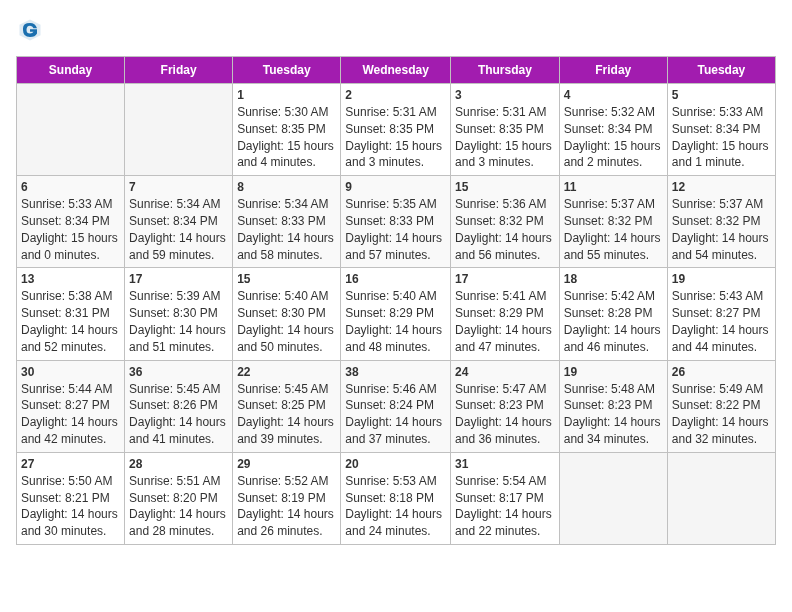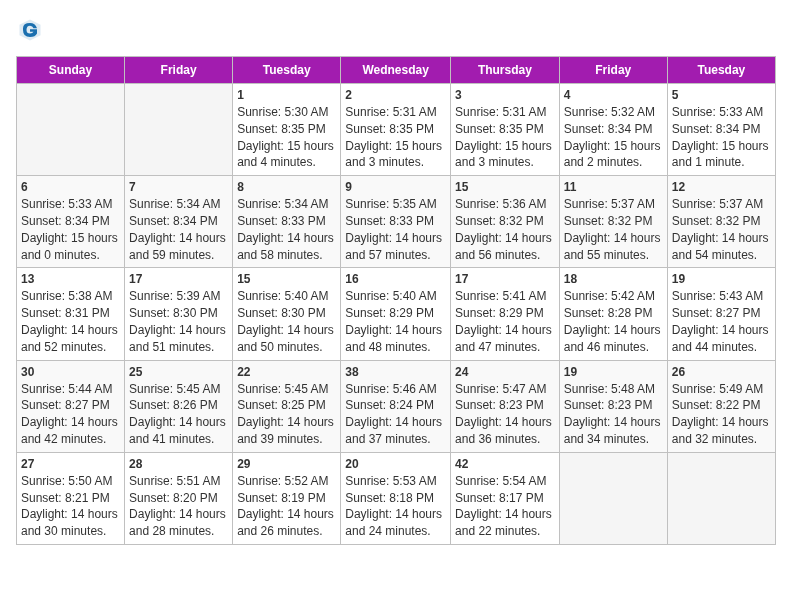--- a/index.html
+++ b/index.html
@@ -206,7 +206,7 @@
           <div class="cell-content">Sunrise: 5:44 AM<br>Sunset: 8:27 PM<br>Daylight: 14 hours and 42 minutes.</div>
         </td>
         <td>
-          <span class="day-number">25</span>
+          <span class="day-number">36</span>
           <div class="cell-content">Sunrise: 5:45 AM<br>Sunset: 8:26 PM<br>Daylight: 14 hours and 41 minutes.</div>
         </td>
         <td>

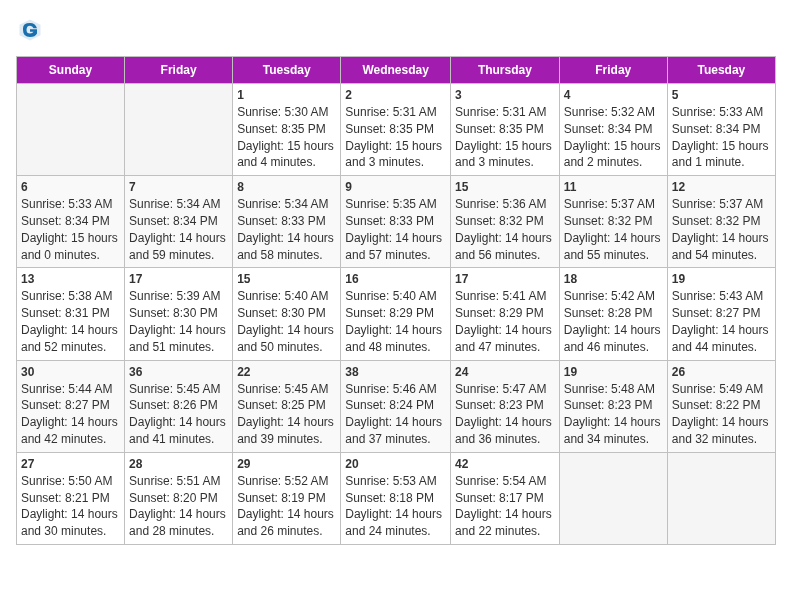--- a/index.html
+++ b/index.html
@@ -248,7 +248,7 @@
           <div class="cell-content">Sunrise: 5:53 AM<br>Sunset: 8:18 PM<br>Daylight: 14 hours and 24 minutes.</div>
         </td>
         <td>
-          <span class="day-number">42</span>
+          <span class="day-number">31</span>
           <div class="cell-content">Sunrise: 5:54 AM<br>Sunset: 8:17 PM<br>Daylight: 14 hours and 22 minutes.</div>
         </td>
         <td class="empty-cell"></td>

